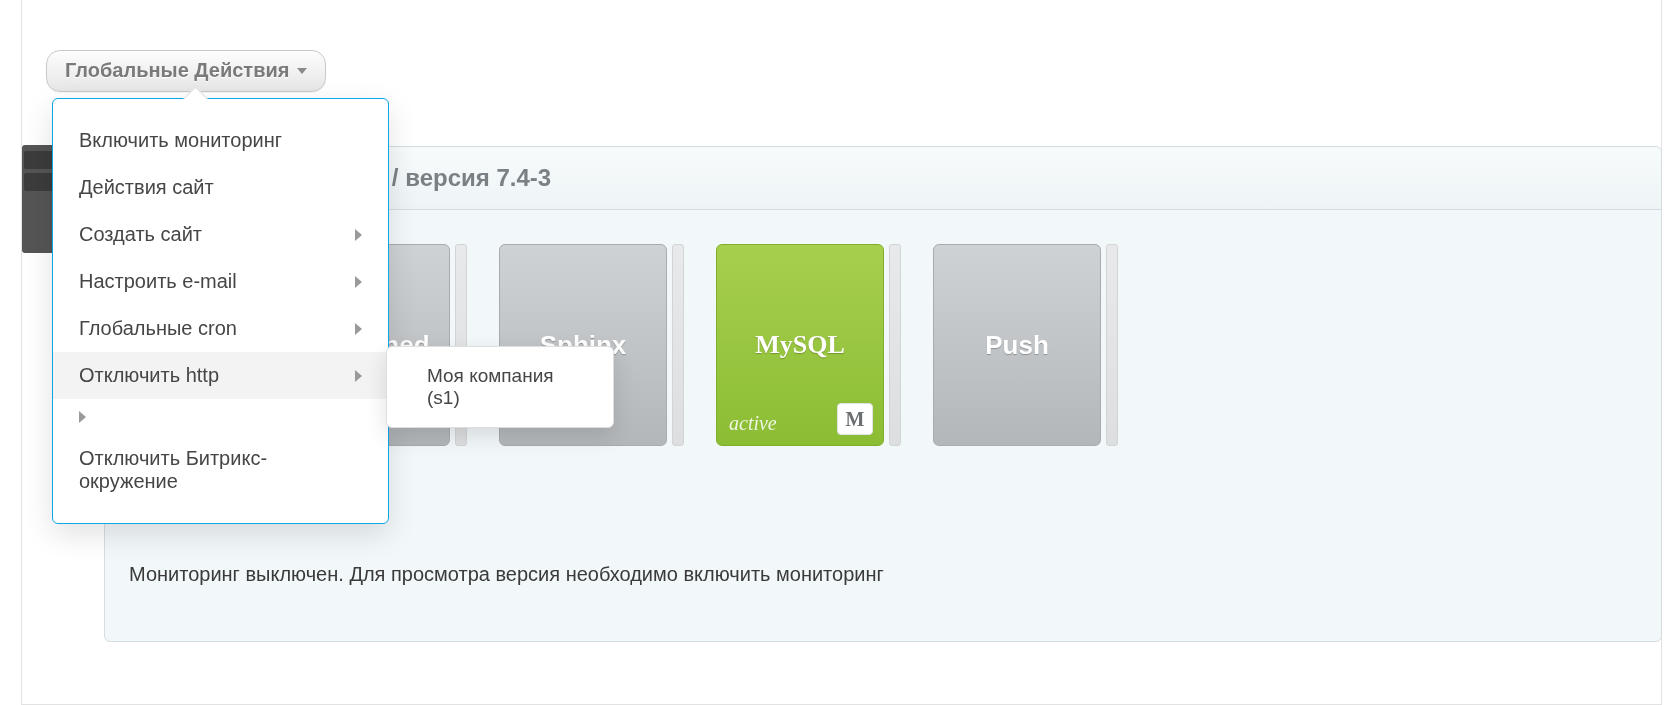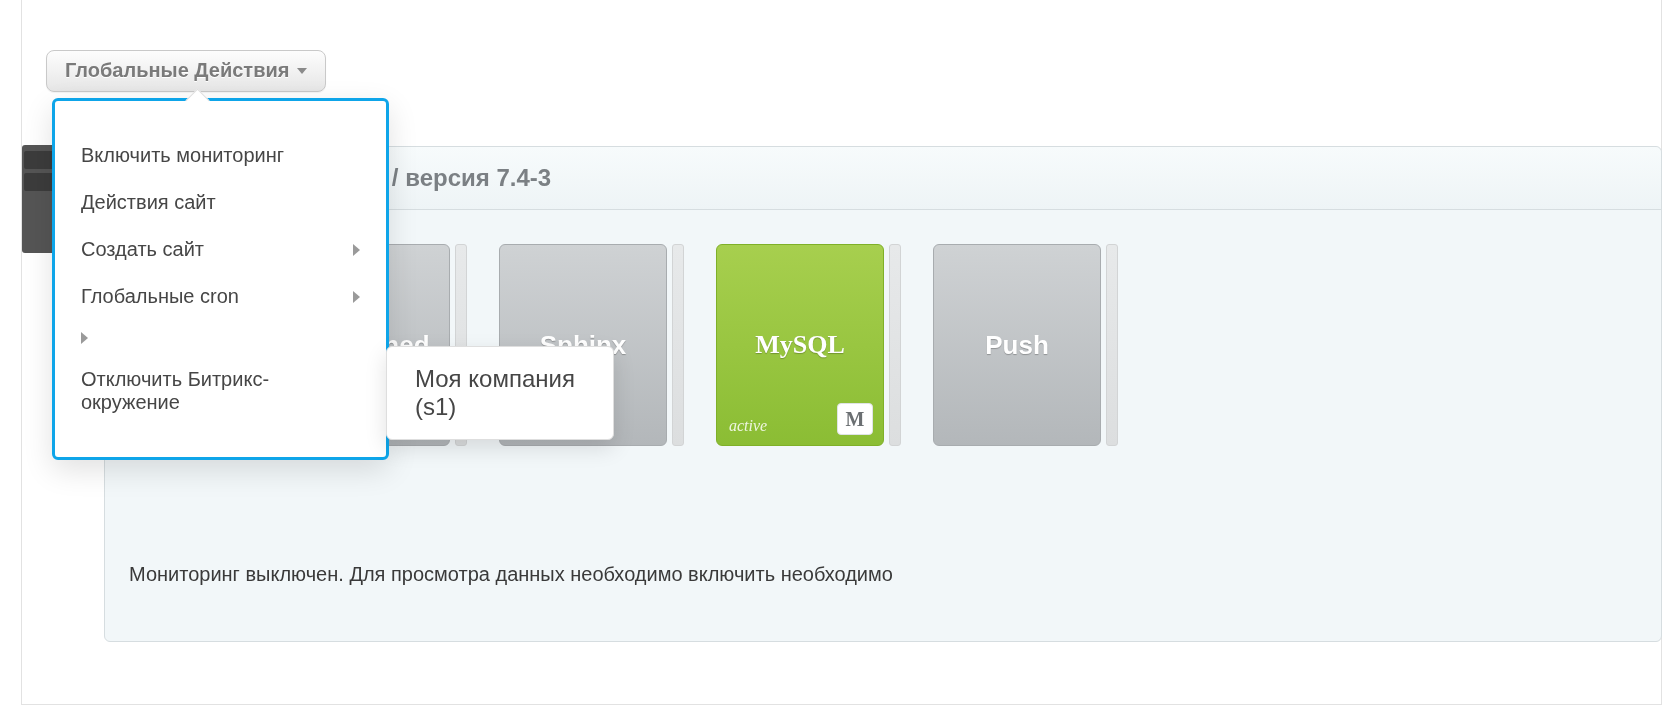--- a/index.html
+++ b/index.html
@@ -41,7 +41,7 @@
     color: #7a7a7a;
     background: linear-gradient(#fdfdfd, #e6e6e6);
     border: 1px solid #c9c9c9;
-    border-radius: 8px;
+    border-radius: 14px;
     cursor: pointer;
     box-shadow: 0 1px 1px rgba(0,0,0,.05);
     text-shadow: 0 1px 0 #fff;

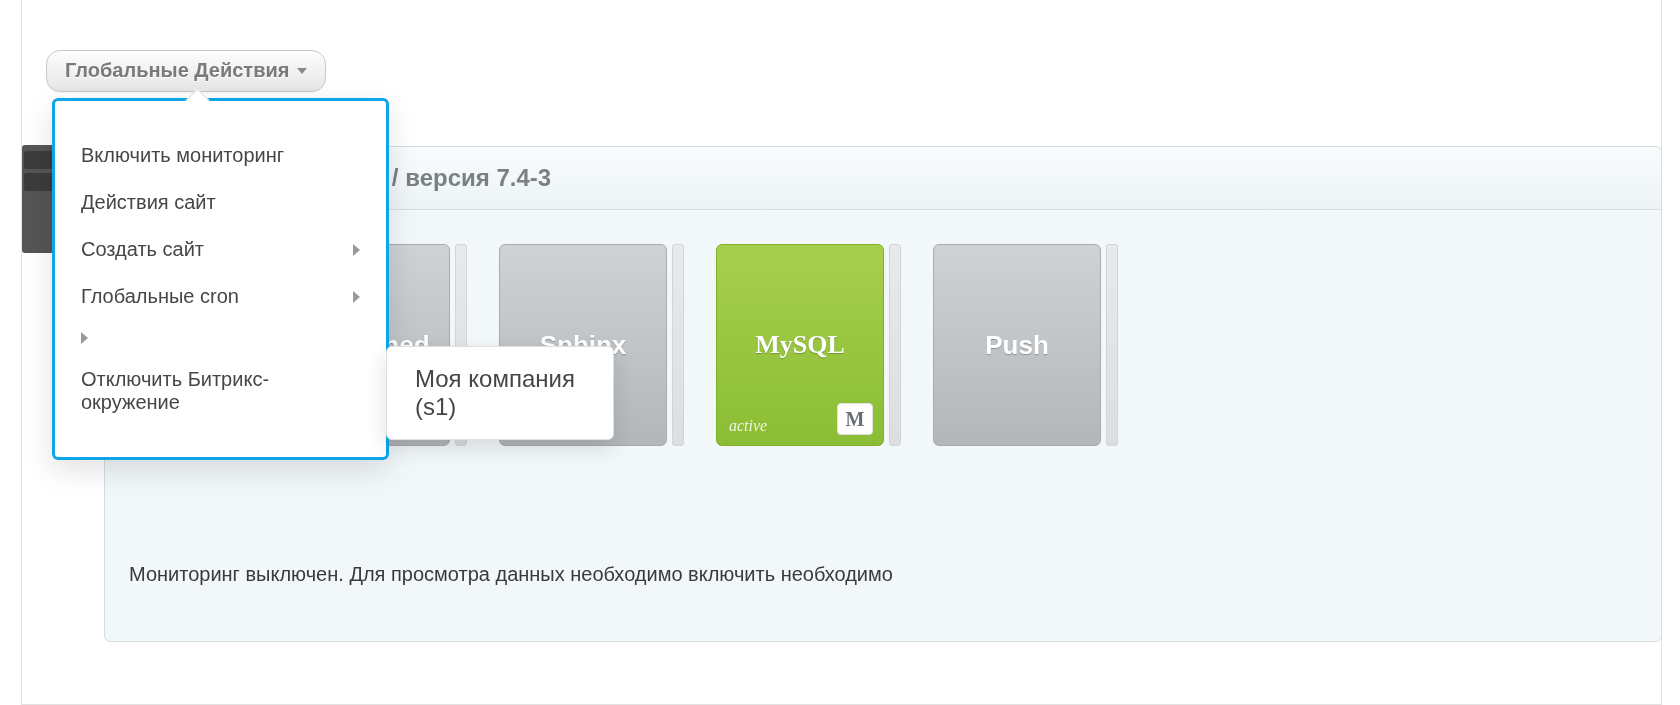--- a/index.html
+++ b/index.html
@@ -187,10 +187,10 @@
     top: 98px;
     width: 337px;
     background: #fff;
-    border: 3px solid #0ea5e9;
+    border: 1px solid #0ea5e9;
     border-radius: 6px;
     box-shadow: 0 10px 30px rgba(0,0,0,.12);
-    padding: 31px 0;
+    padding: 18px 0;
     z-index: 50;
   }
   .dropdown::before {

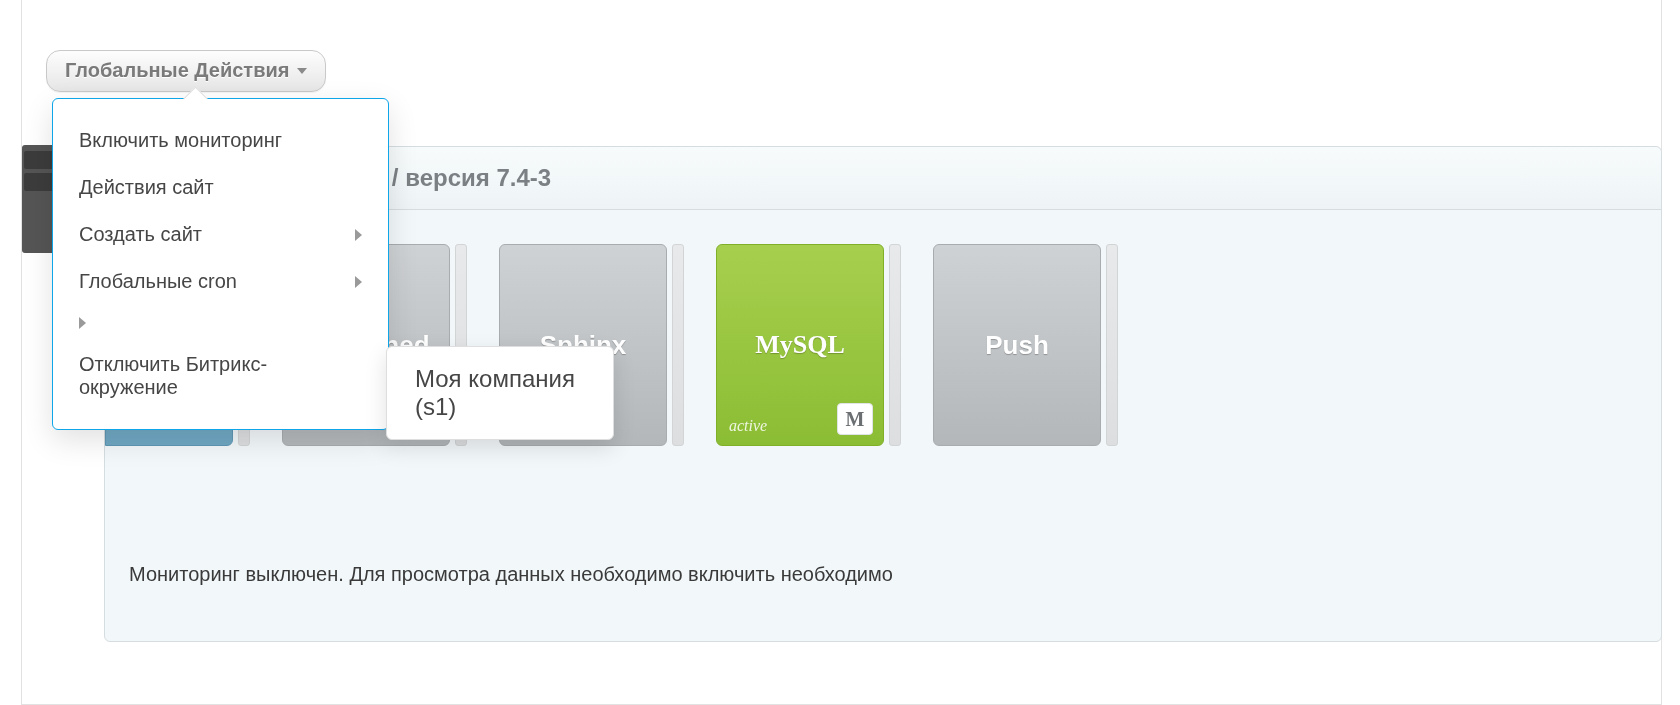--- a/index.html
+++ b/index.html
@@ -316,6 +316,10 @@
         <span class="sub-caret"></span>
       </div>
       <div class="dropdown-item">
+        <span>Настроить e-mail</span>
+        <span class="sub-caret"></span>
+      </div>
+      <div class="dropdown-item">
         <span>Глобальные cron</span>
         <span class="sub-caret"></span>
       </div>

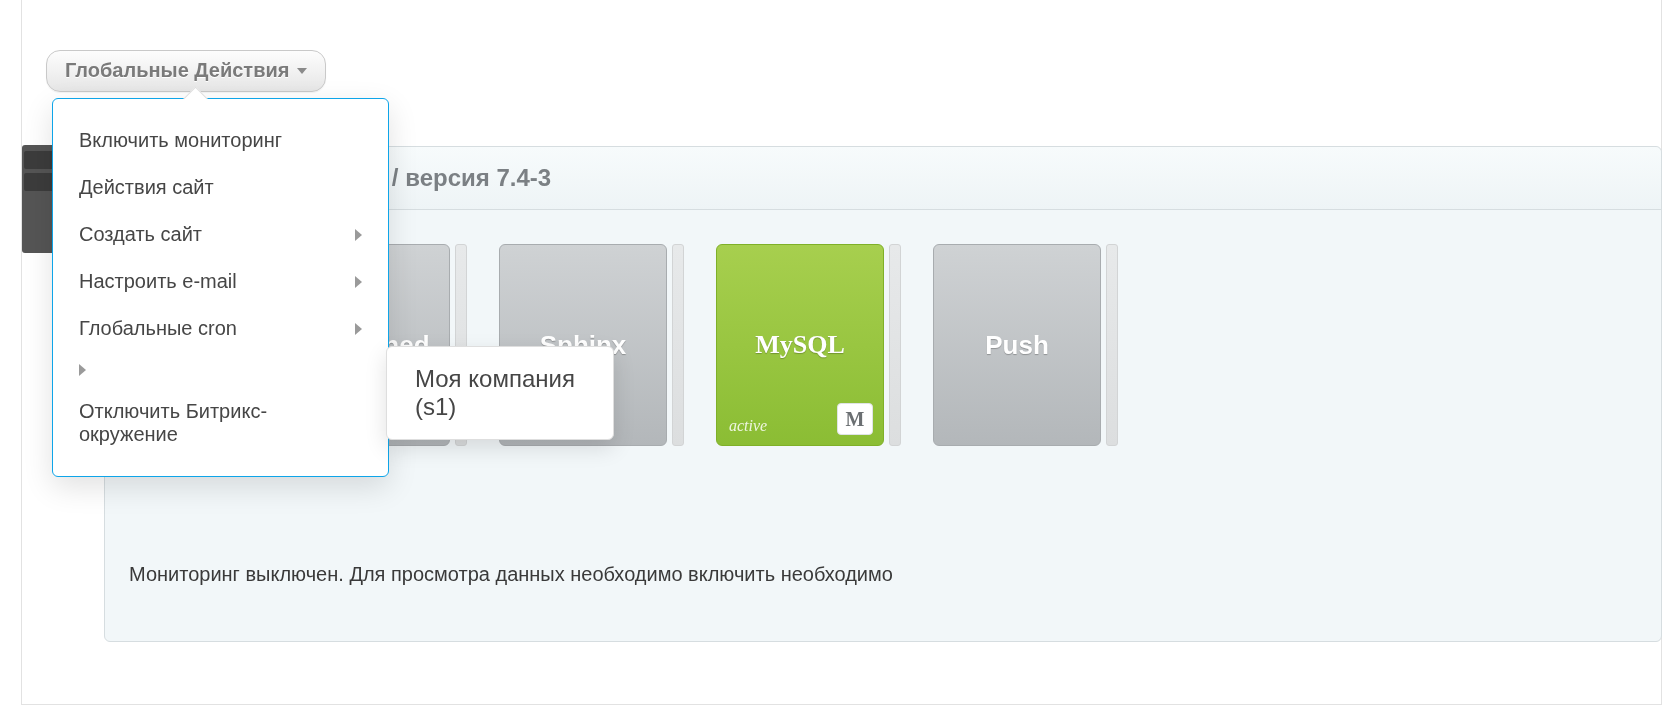--- a/index.html
+++ b/index.html
@@ -323,6 +323,10 @@
         <span>Глобальные cron</span>
         <span class="sub-caret"></span>
       </div>
+      <div class="dropdown-item hover">
+        <span>Отключить http</span>
+        <span class="sub-caret"></span>
+      </div>
       <div class="dropdown-item">
         <span class="sub-caret"></span>
       </div>

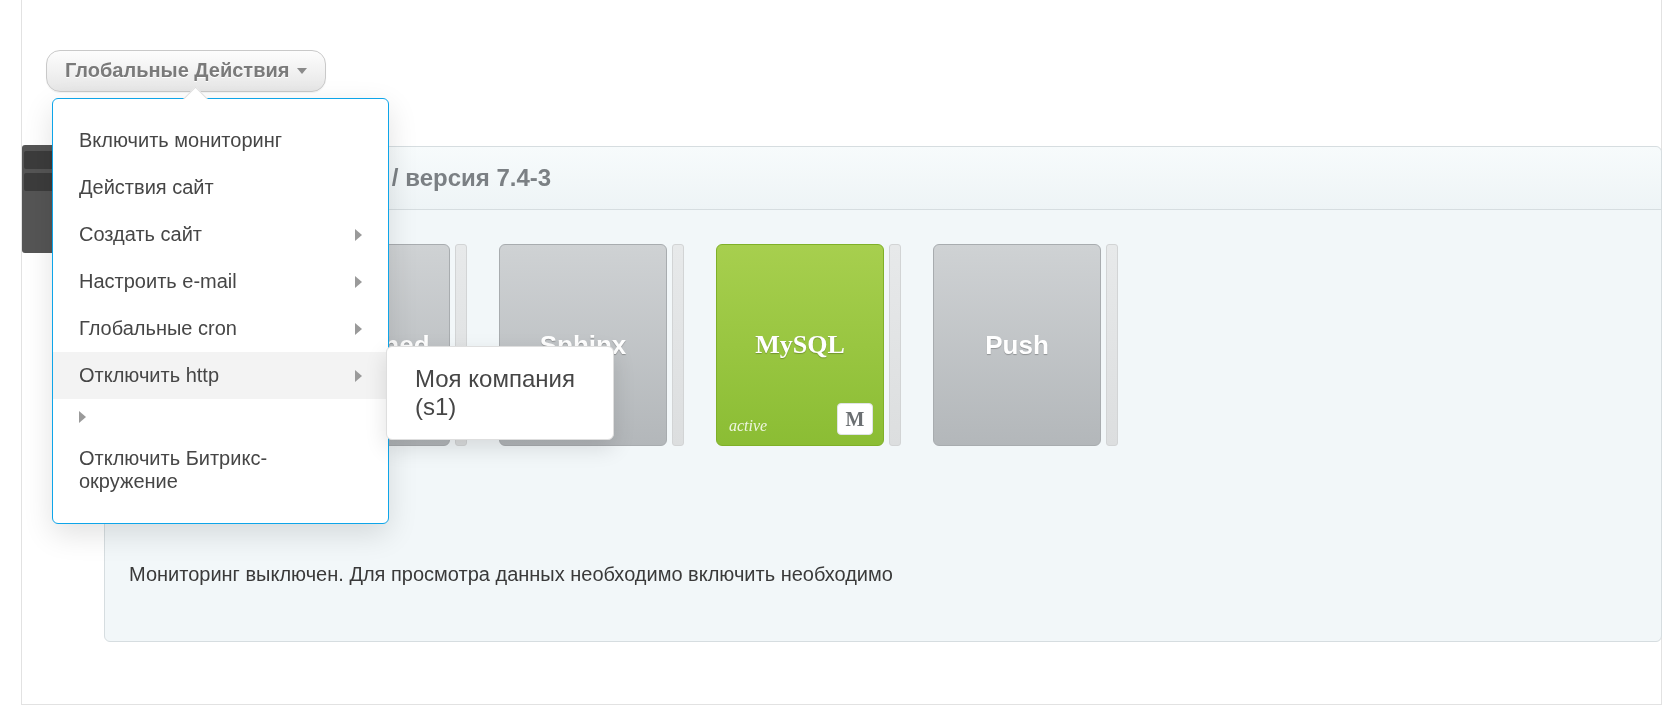--- a/index.html
+++ b/index.html
@@ -236,8 +236,8 @@
     z-index: 60;
   }
   .submenu-item {
-    padding: 12px 28px;
-    font-size: 24px;
+    padding: 12px 40px;
+    font-size: 19px;
     color: #464646;
     cursor: pointer;
   }

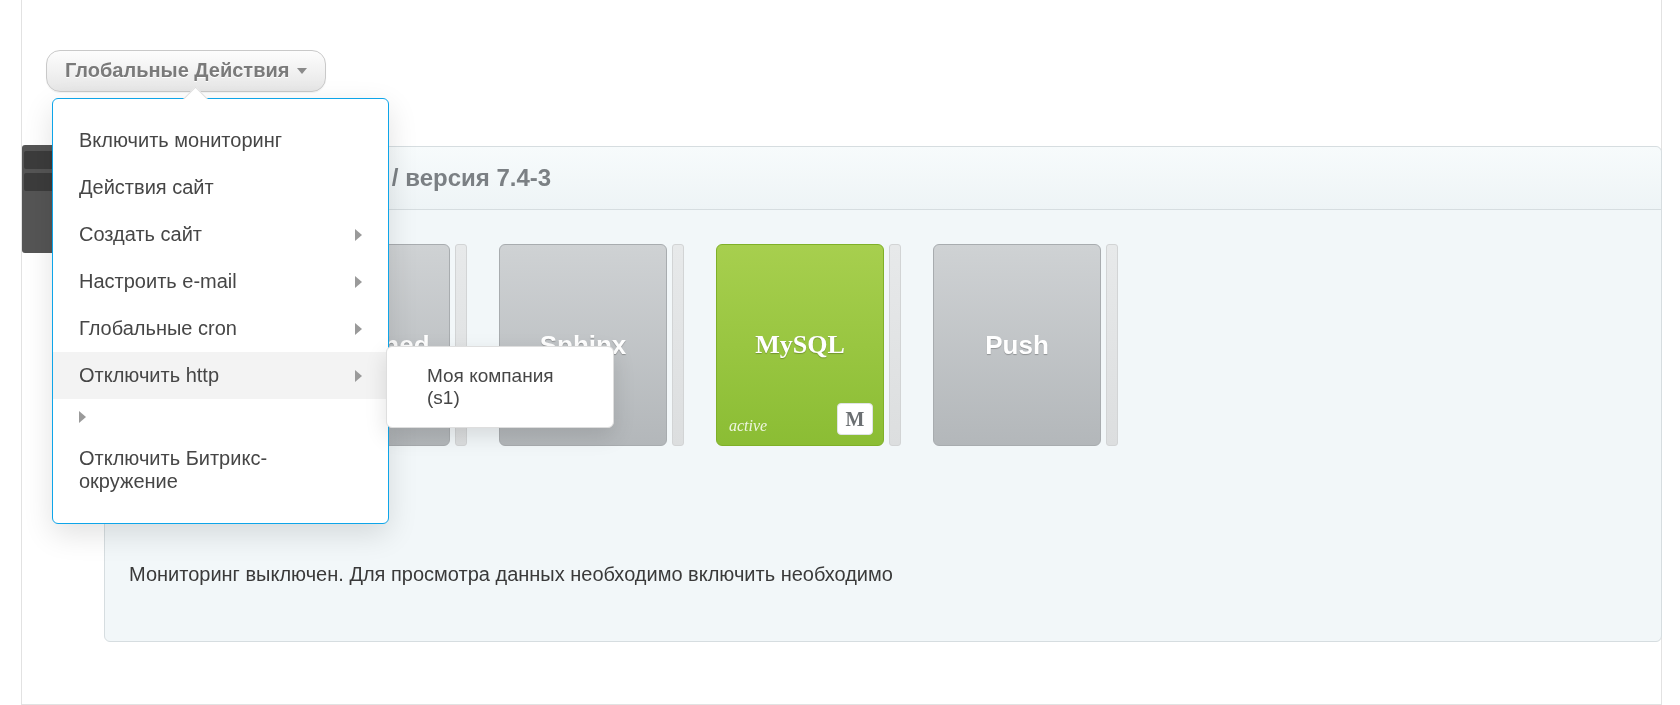--- a/index.html
+++ b/index.html
@@ -139,7 +139,7 @@
     position: absolute;
     left: 12px;
     bottom: 10px;
-    font-size: 16px;
+    font-size: 20px;
     font-style: italic;
     font-weight: 400;
     color: rgba(255,255,255,.85);

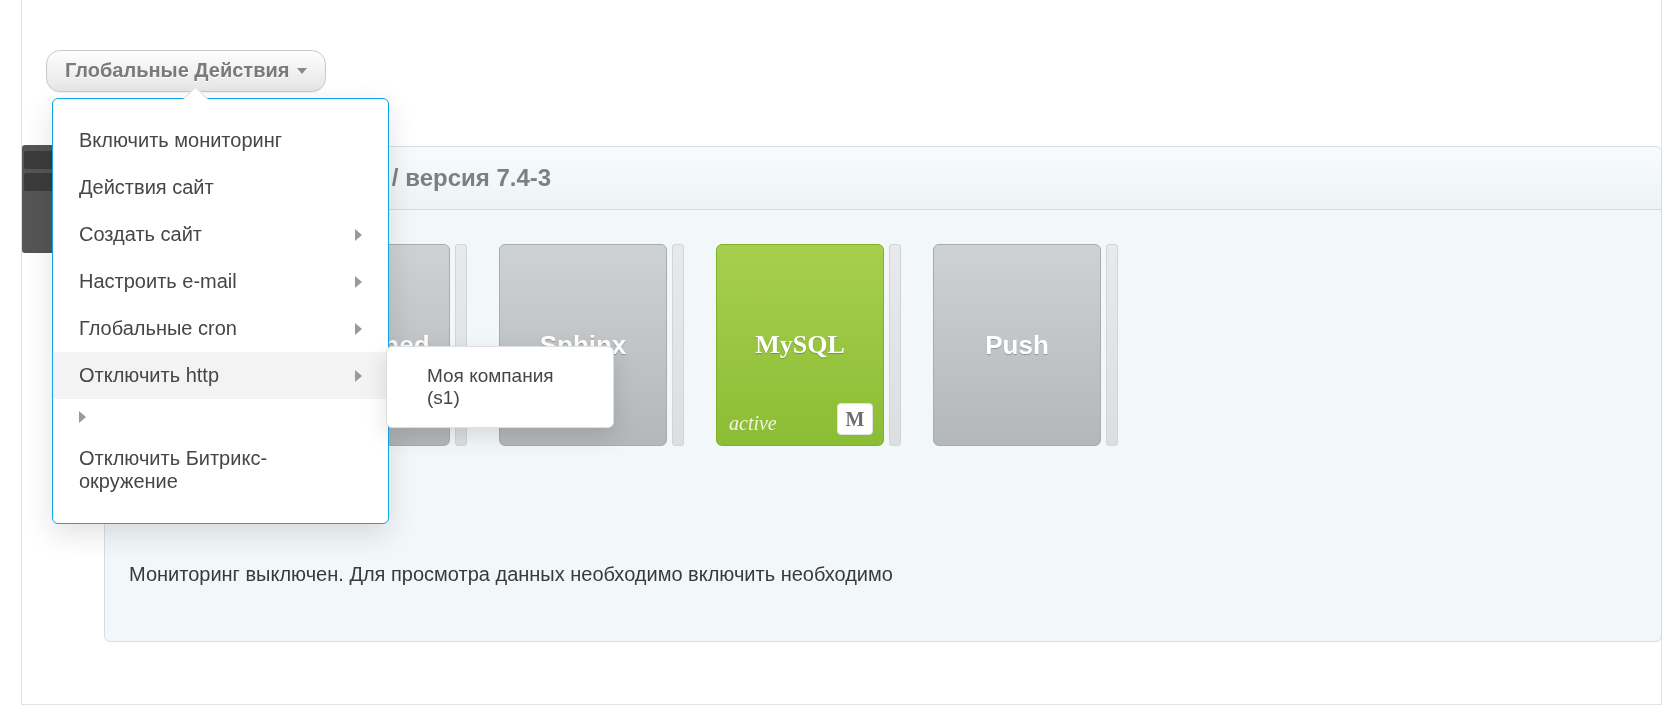--- a/index.html
+++ b/index.html
@@ -299,7 +299,7 @@
         </div>
       </div>
 
-    <div class="monitoring-msg">Мониторинг выключен. Для просмотра данных необходимо включить необходимо</div>
+    <div class="monitoring-msg">Мониторинг выключен. Для просмотра версия необходимо включить мониторинг</div>
   </div>
 
   

